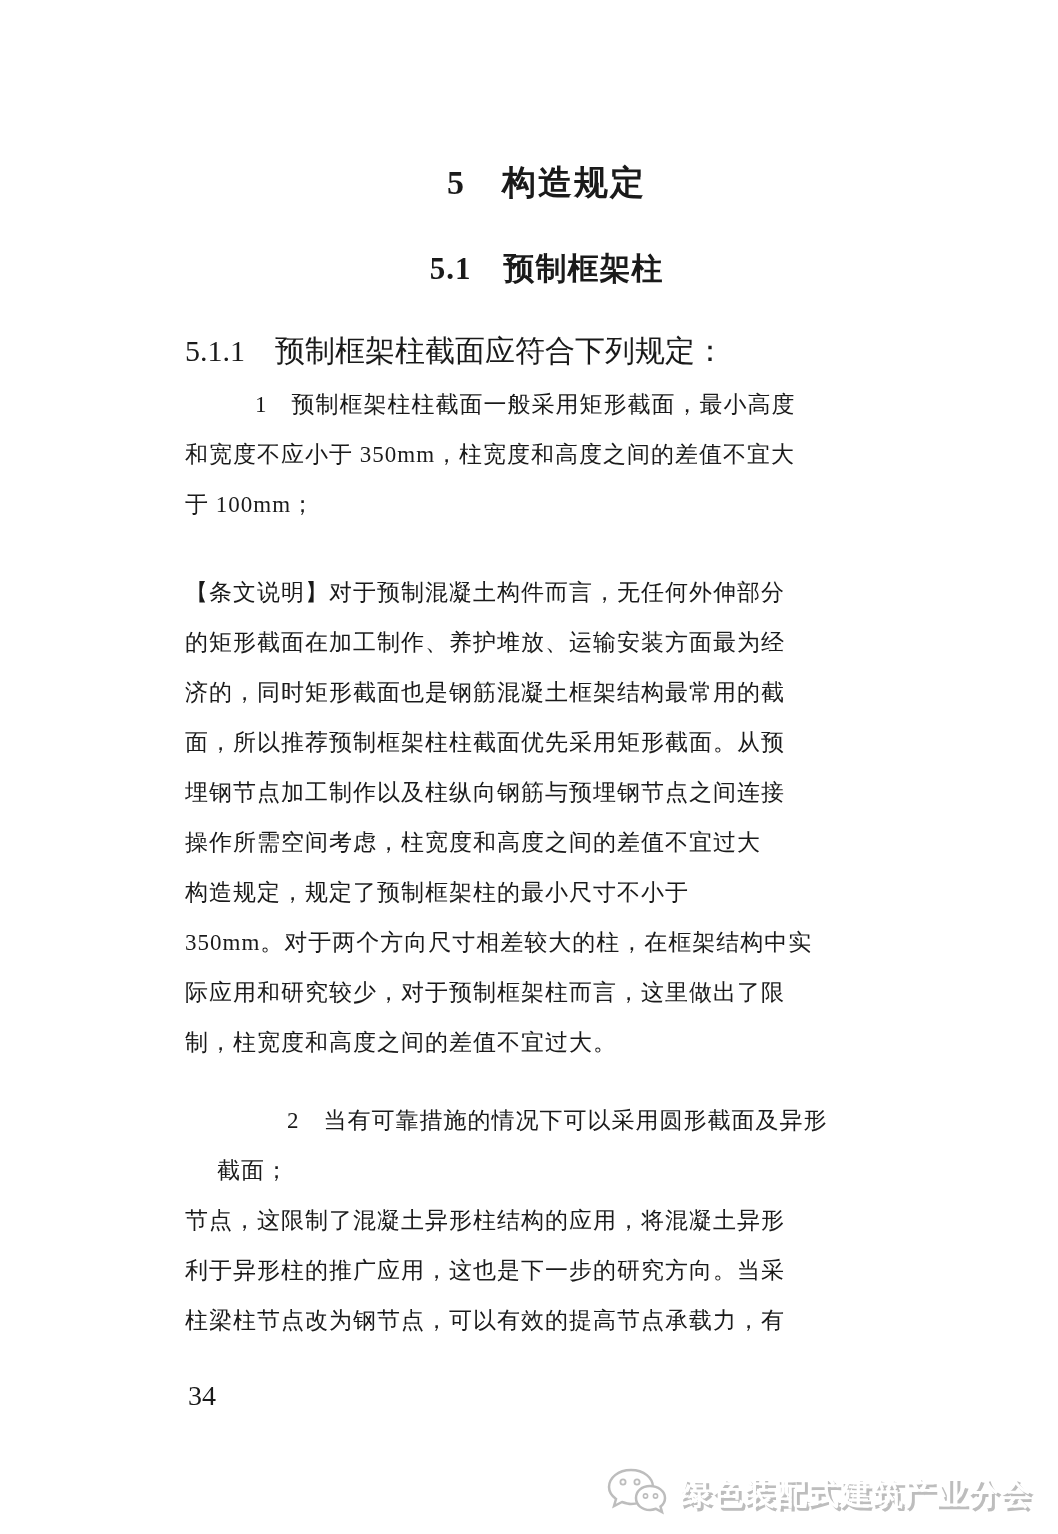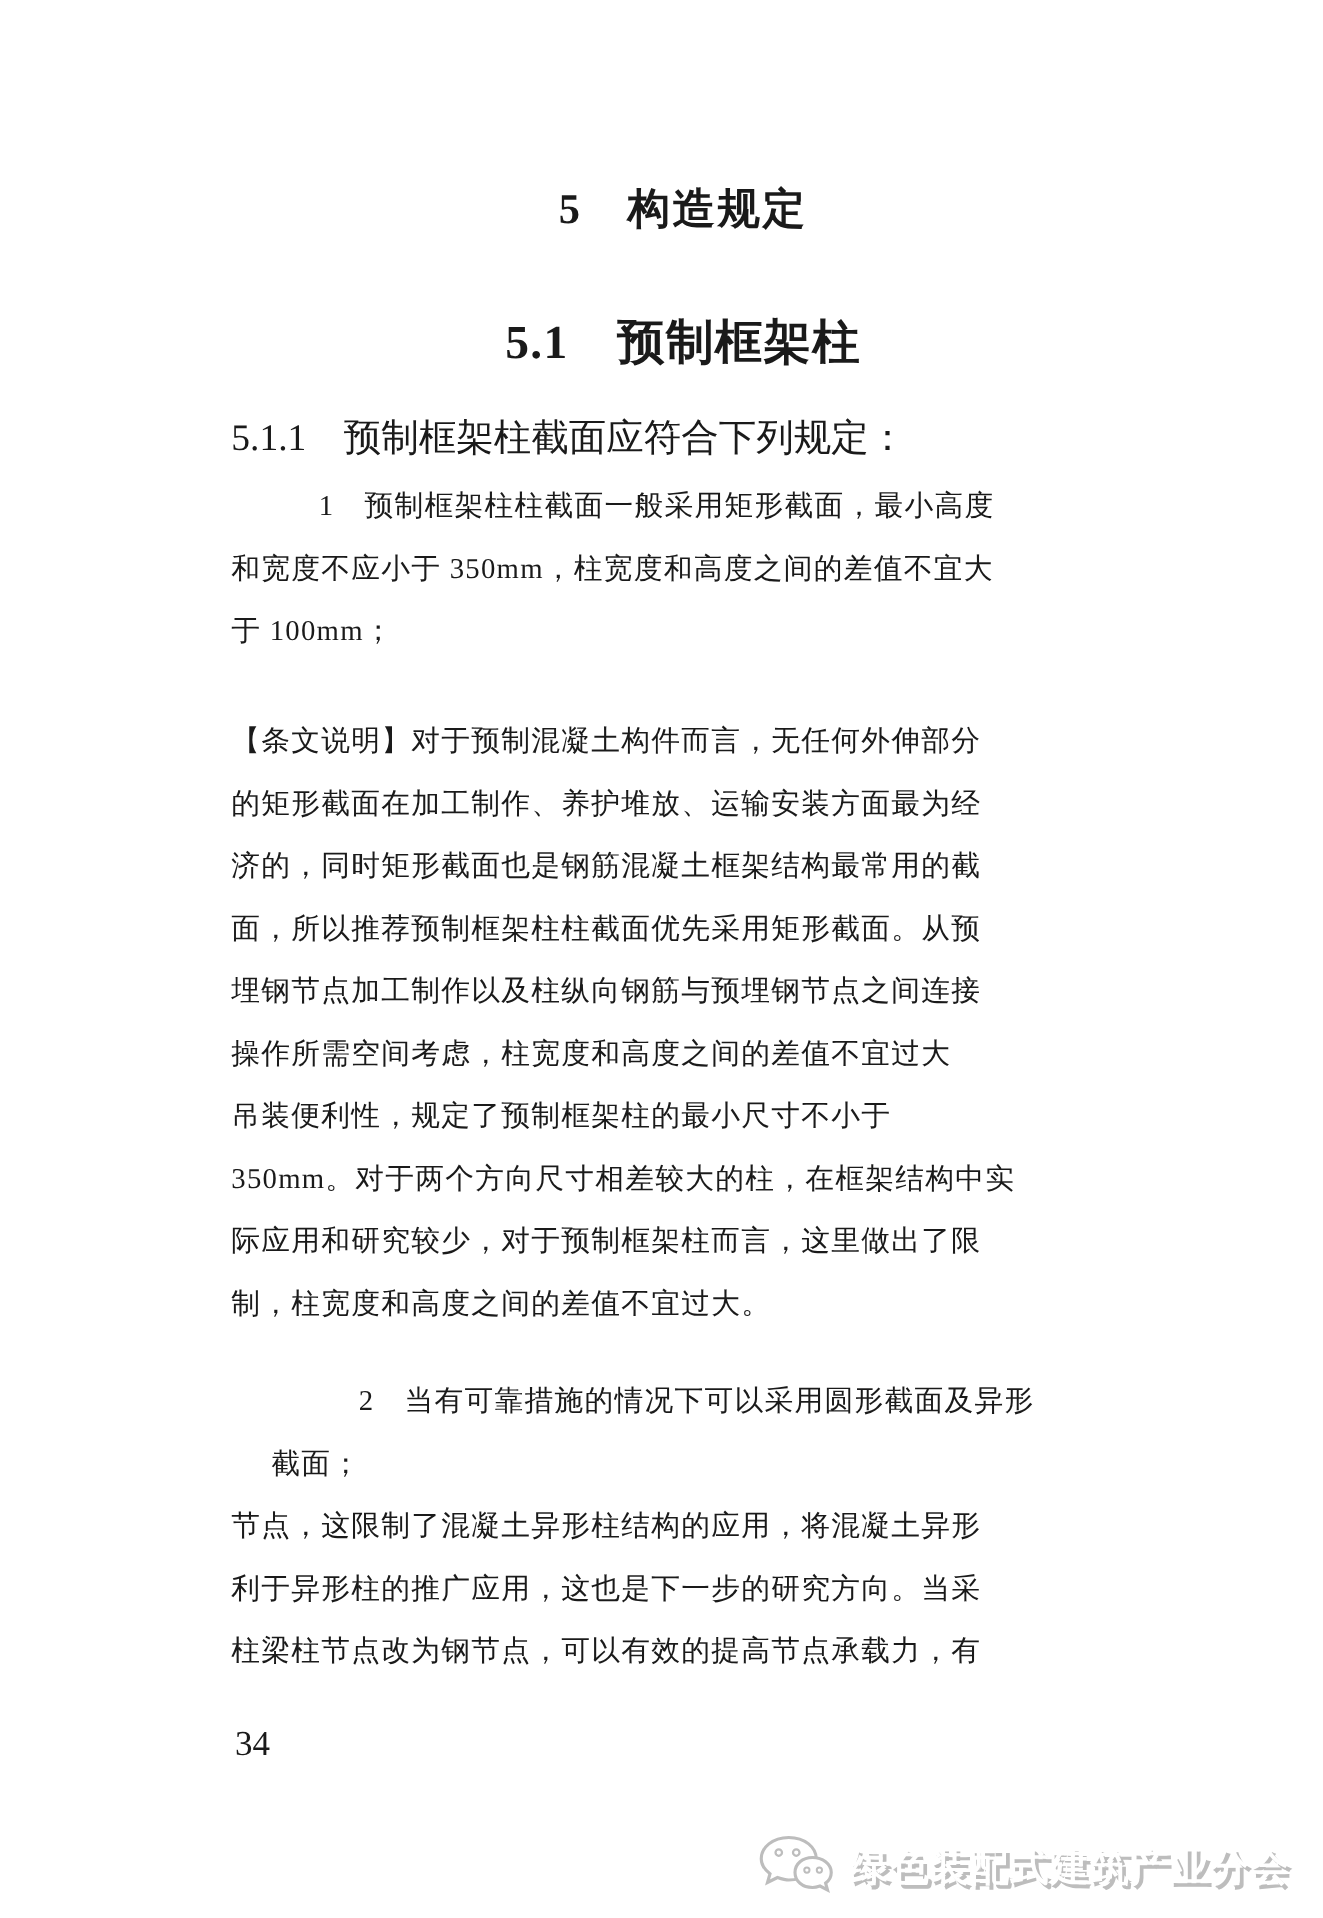--- a/index.html
+++ b/index.html
@@ -19,7 +19,7 @@
     width: 723px;
   }
   .chapter-heading {
-    top: 144px;
+    top: 160px;
     text-align: center;
     font-size: 34px;
     font-weight: bold;

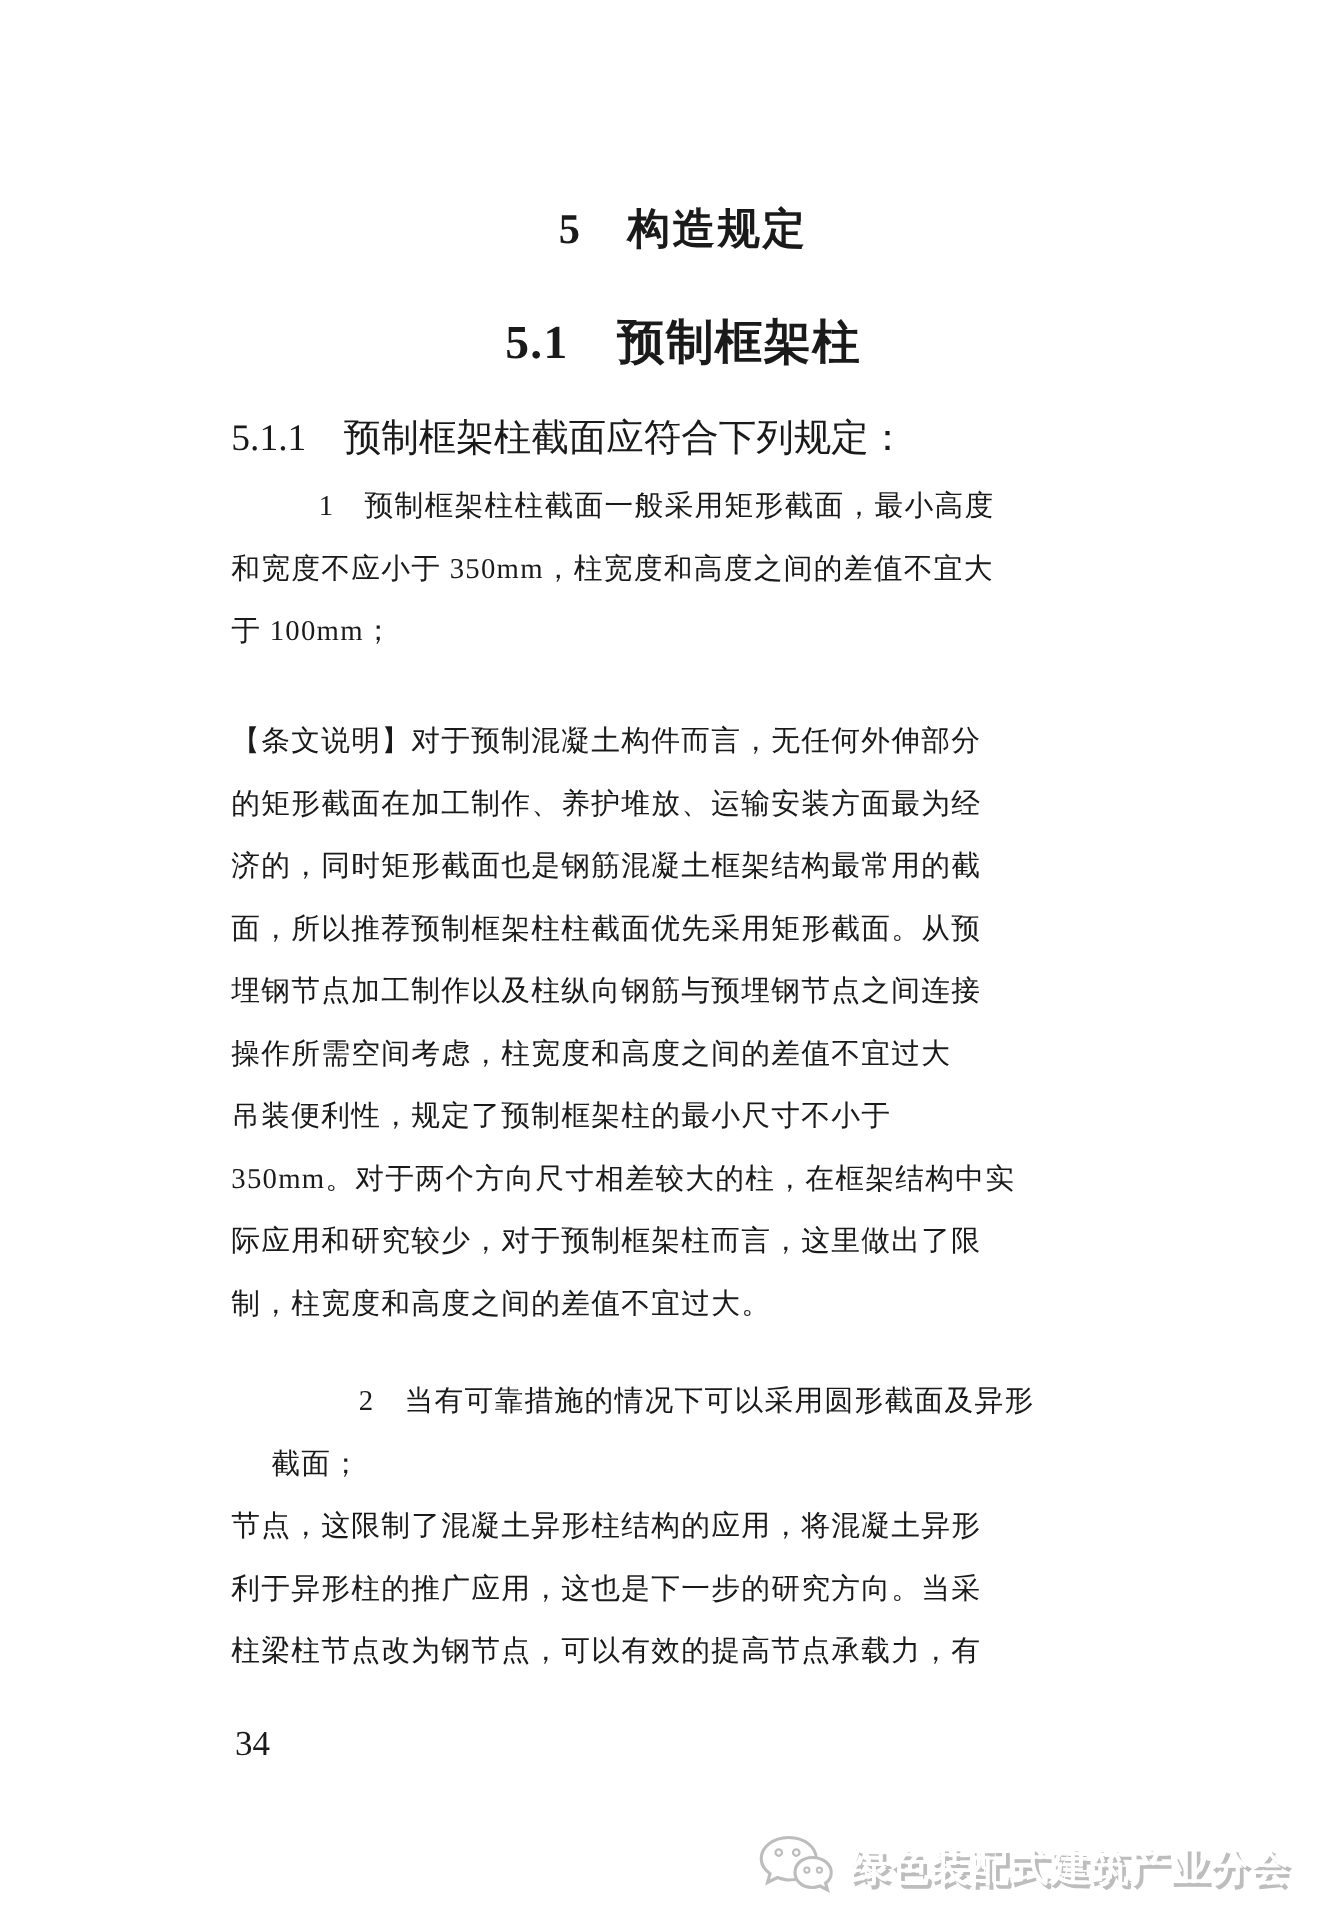--- a/index.html
+++ b/index.html
@@ -28,7 +28,7 @@
   .section-heading {
     top: 248px;
     text-align: center;
-    font-size: 38px;
+    font-size: 31px;
     font-weight: bold;
     letter-spacing: 1px;
   }

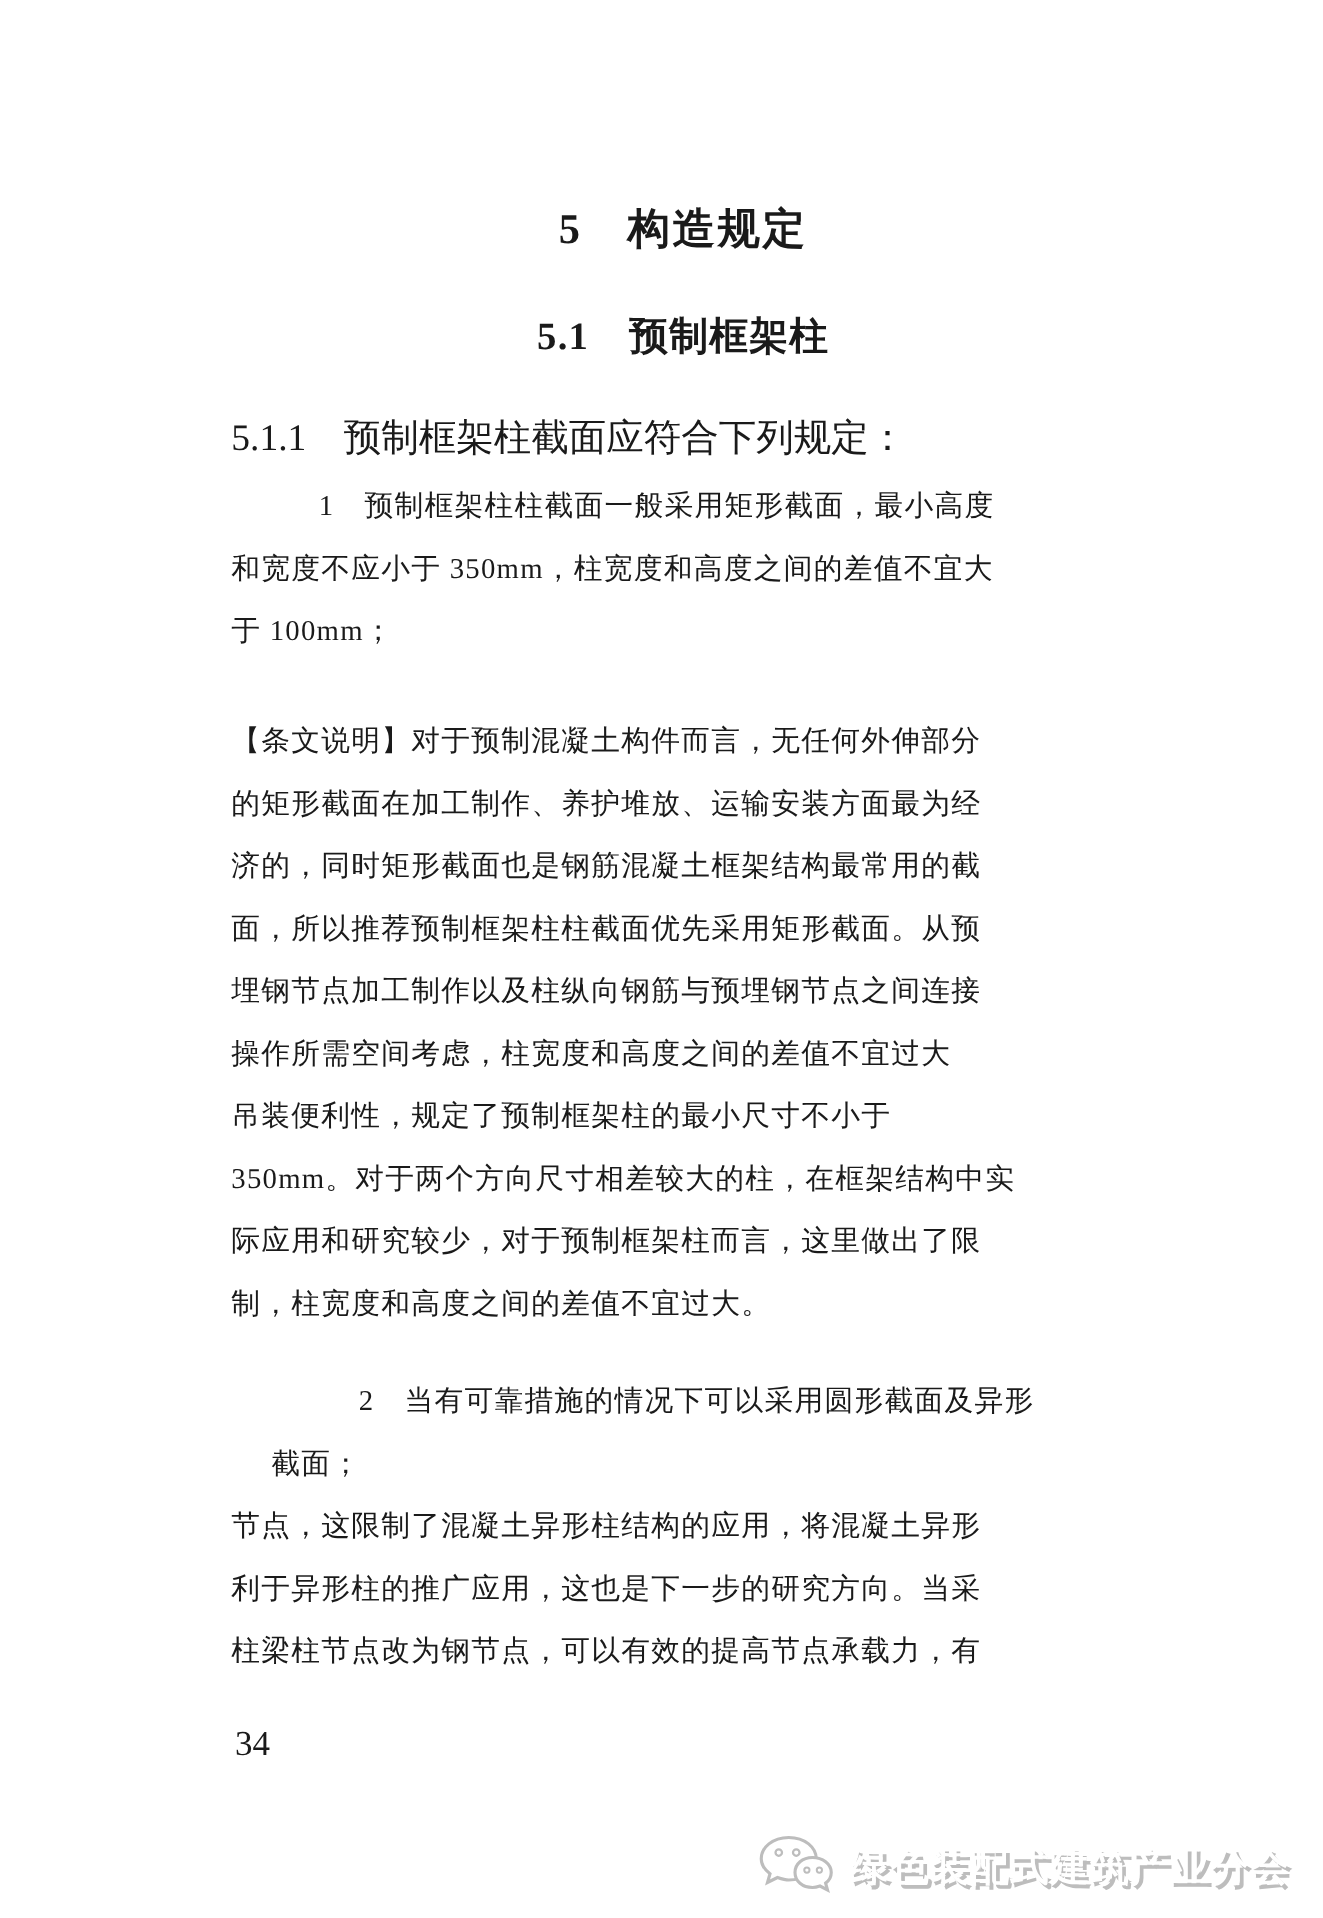--- a/index.html
+++ b/index.html
@@ -104,7 +104,7 @@
     <div class="line">面，所以推荐预制框架柱柱截面优先采用矩形截面。从预</div>
     <div class="line">埋钢节点加工制作以及柱纵向钢筋与预埋钢节点之间连接</div>
     <div class="line">操作所需空间考虑，柱宽度和高度之间的差值不宜过大</div>
-    <div class="line">吊装便利性，规定了预制框架柱的最小尺寸不小于</div>
+    <div class="line">构造规定，规定了预制框架柱的最小尺寸不小于</div>
     <div class="line">350mm。对于两个方向尺寸相差较大的柱，在框架结构中实</div>
     <div class="line">际应用和研究较少，对于预制框架柱而言，这里做出了限</div>
     <div class="line">制，柱宽度和高度之间的差值不宜过大。</div>

